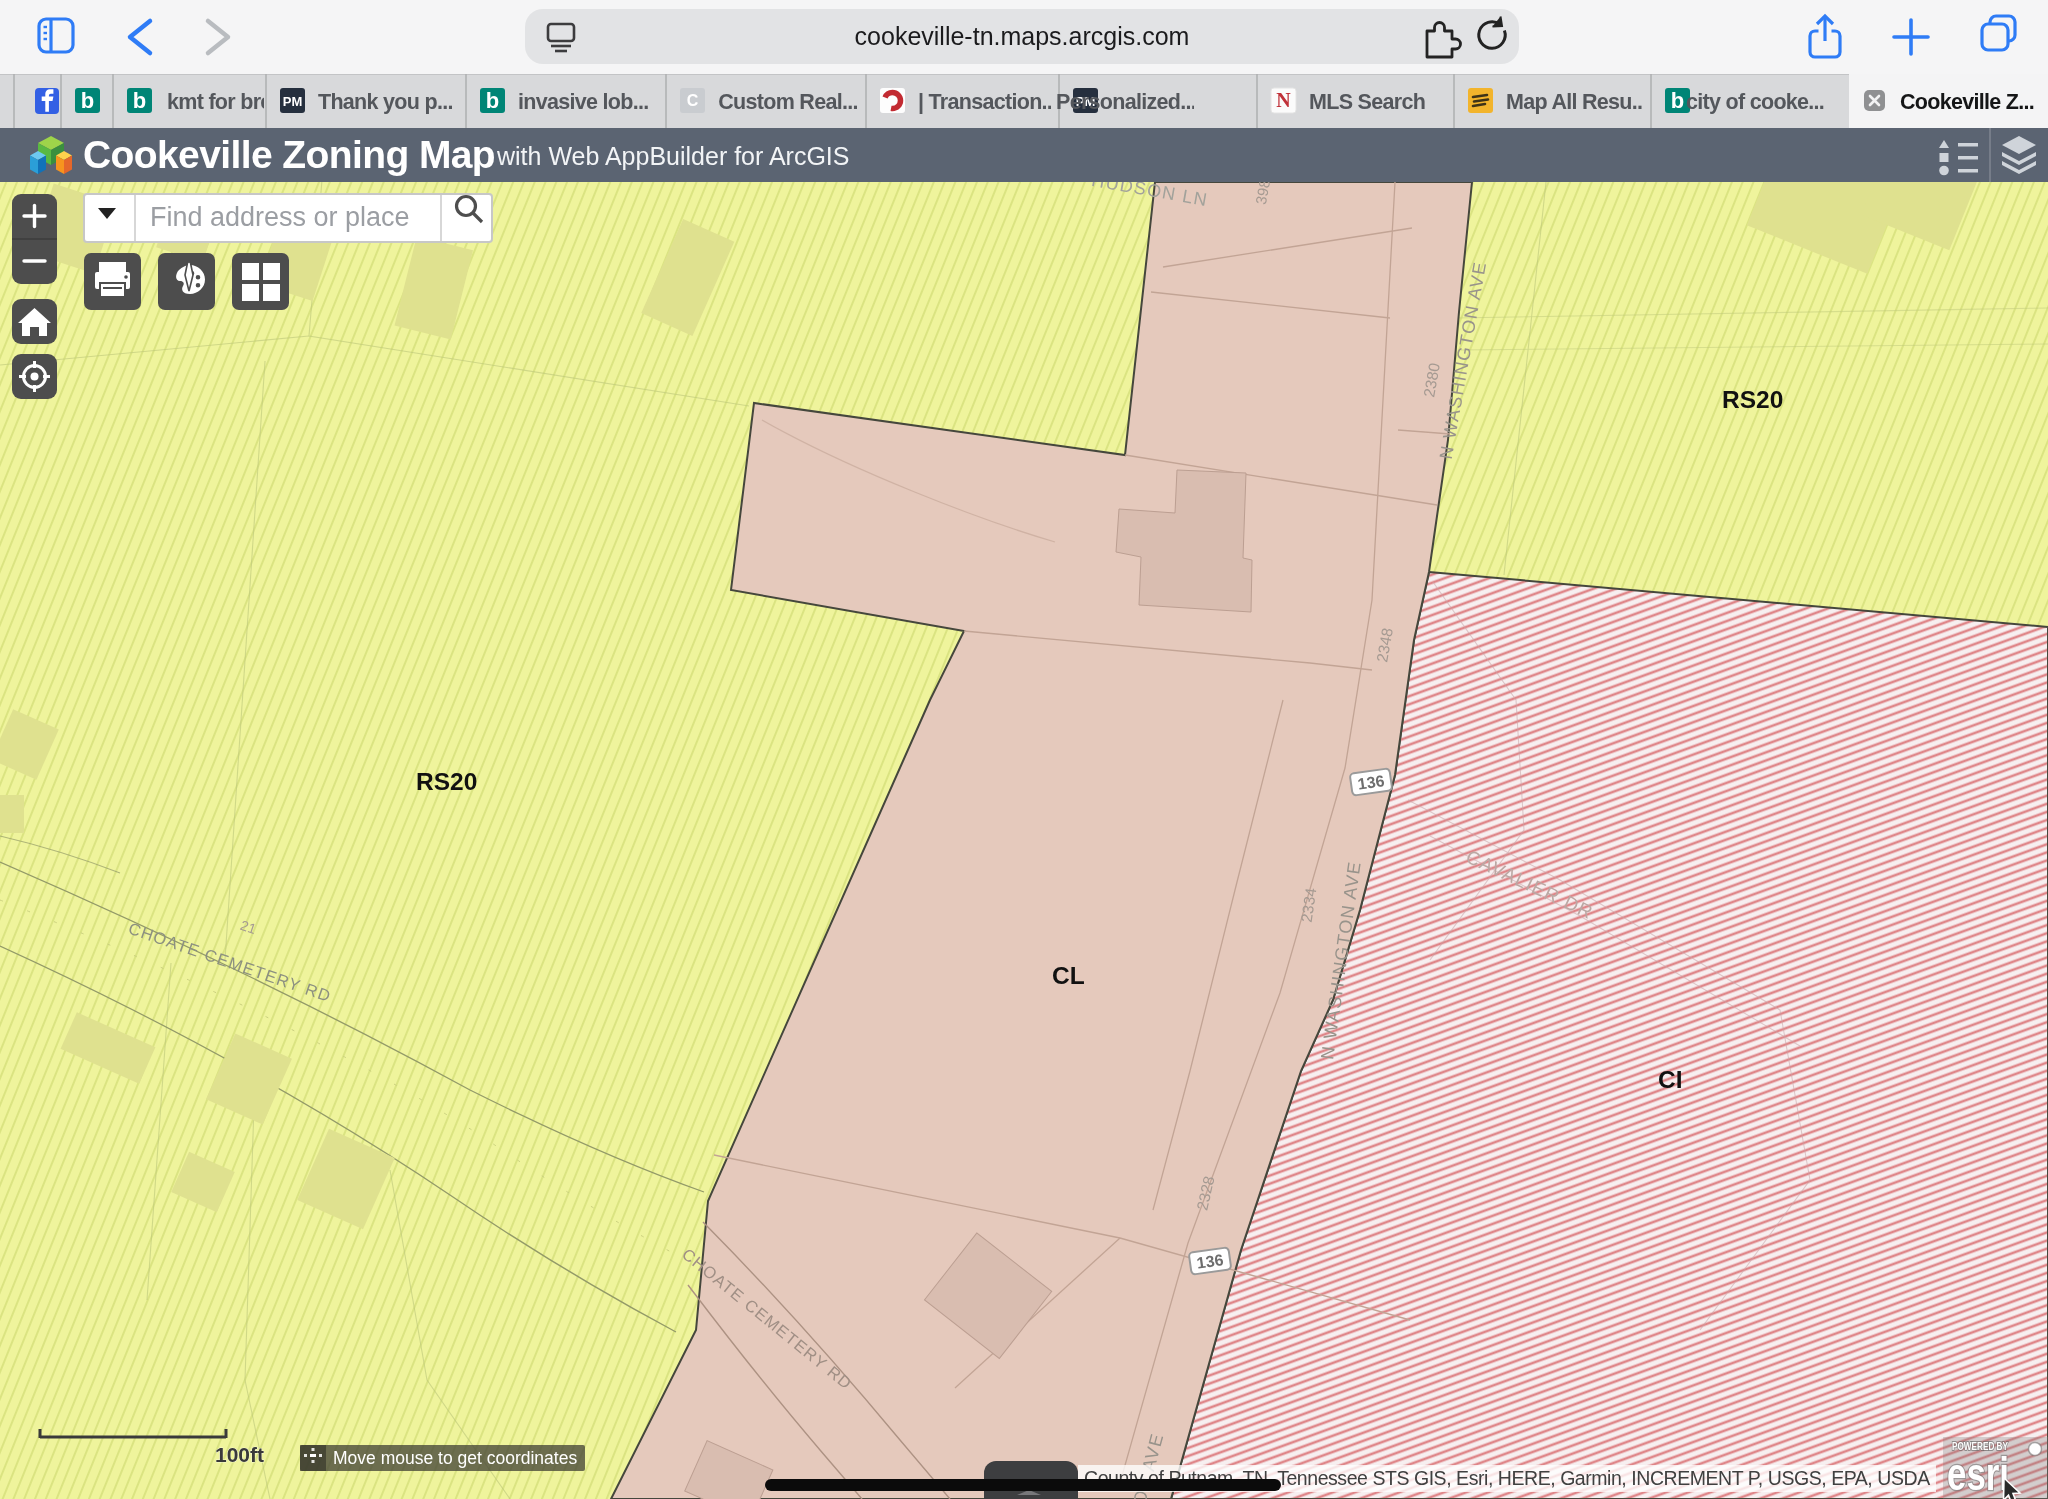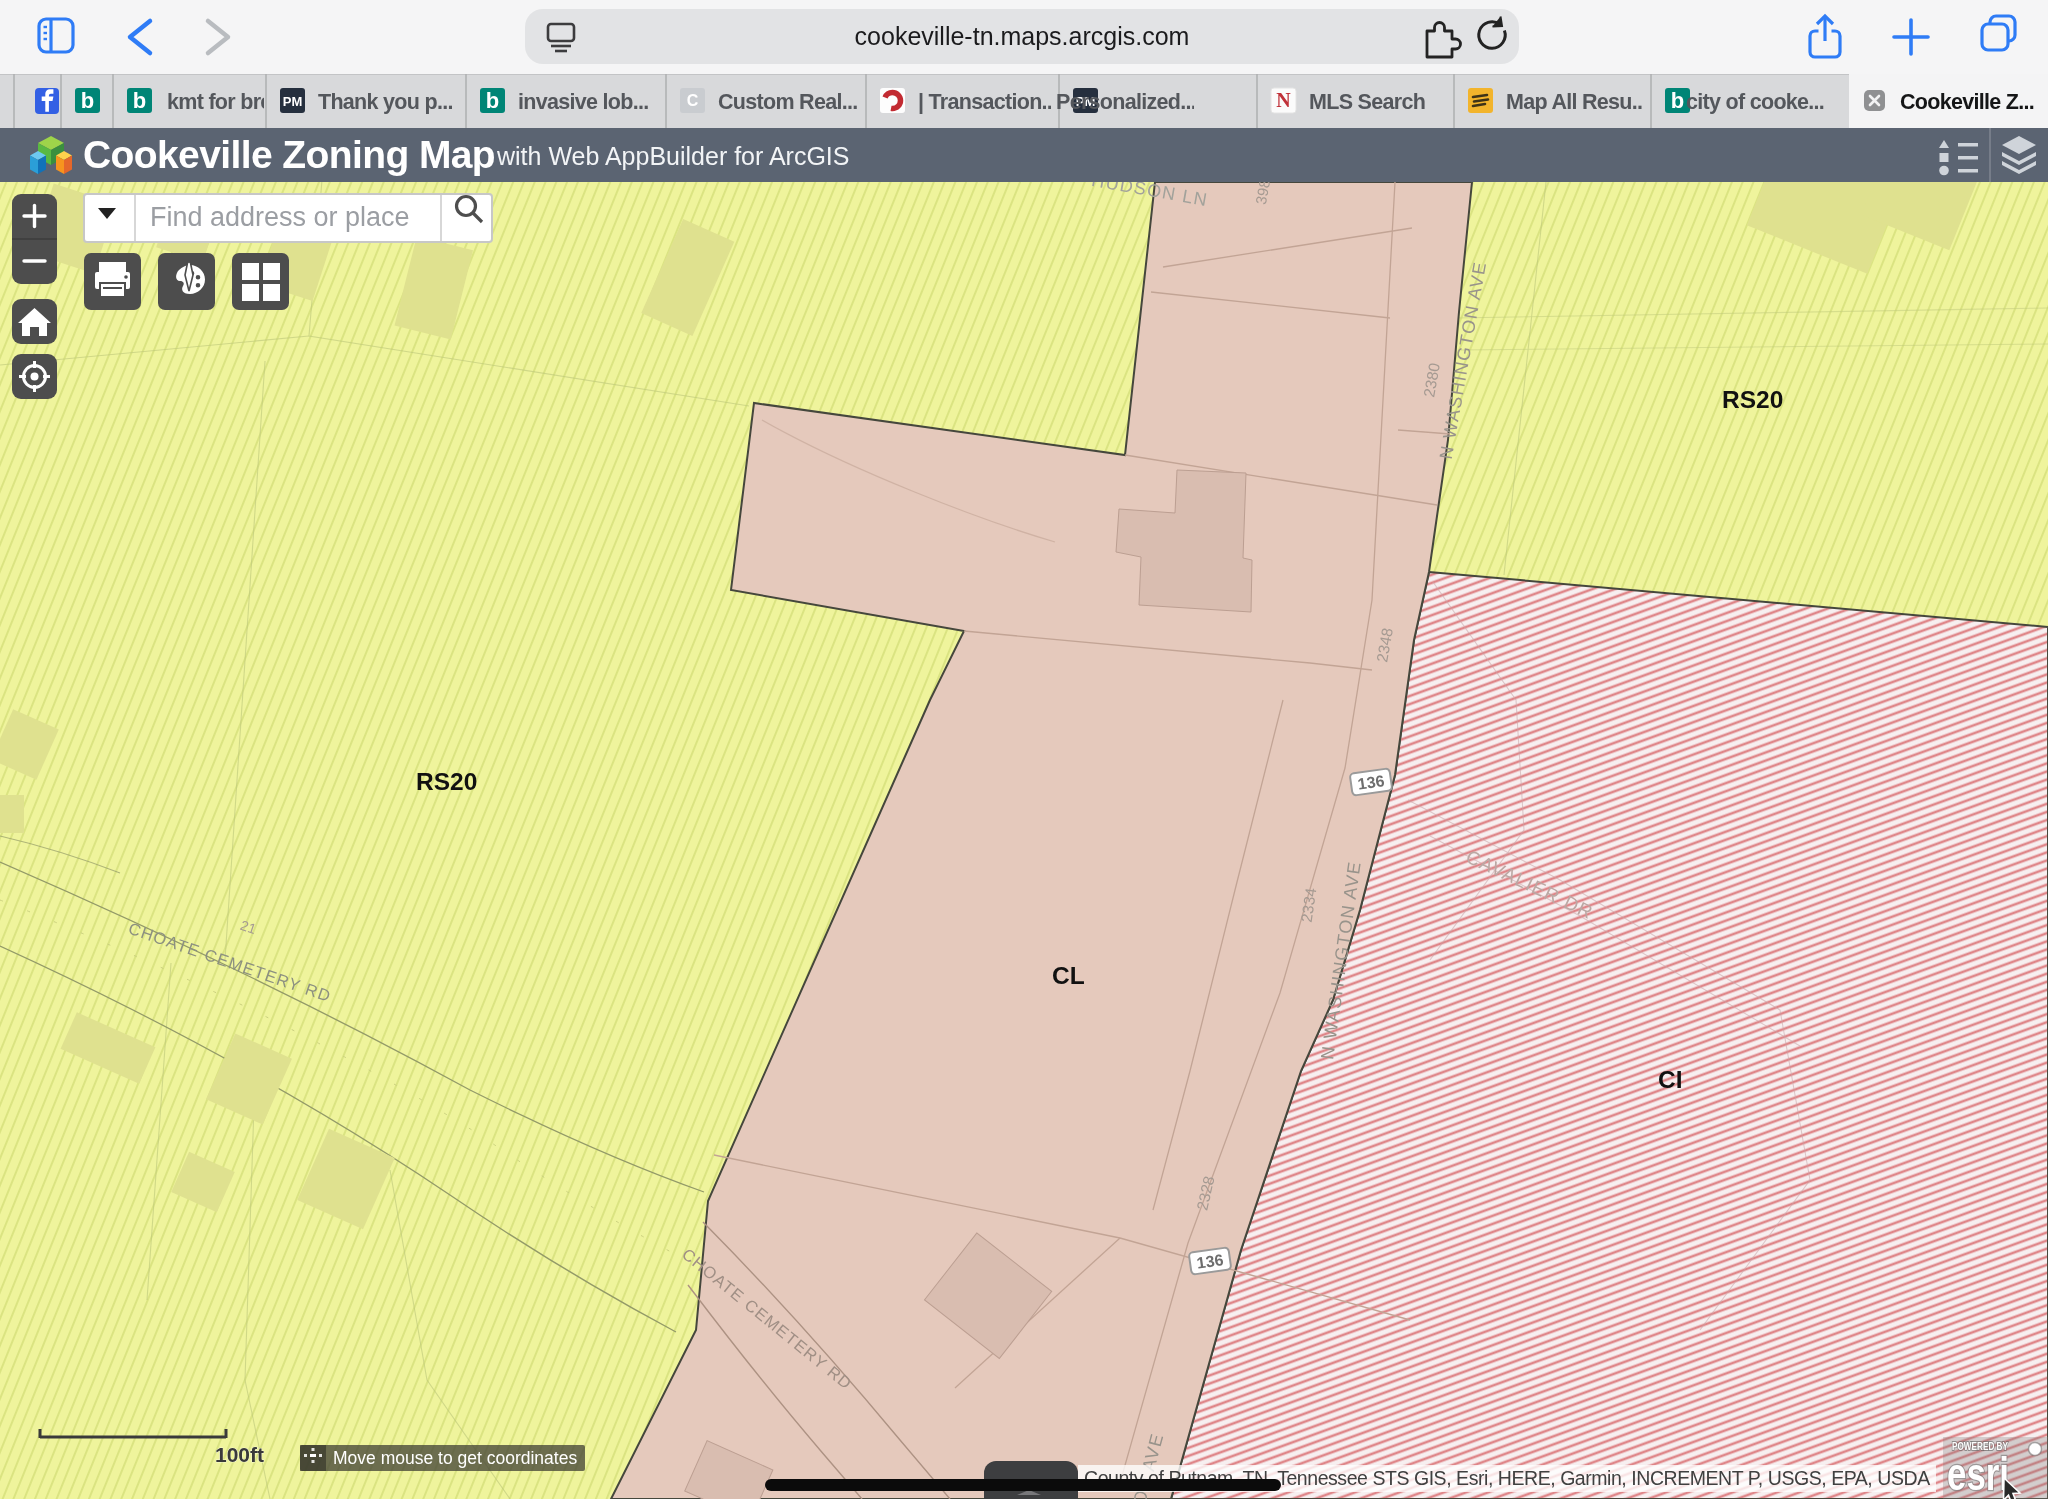--- a/index.html
+++ b/index.html
@@ -253,7 +253,7 @@
 <div class="tabtxt" style="left:167px;width:97px;">kmt for bre</div>
 <div class="tabtxt" style="left:318px;width:140px;">Thank you p...</div>
 <div class="tabtxt" style="left:518px;width:140px;">invasive lob...</div>
-<div class="tabtxt" style="left:718px;width:140px;">Custom Real...</div>
+<div class="tabtxt" style="left:718px;width:140px;text-align:center;">Custom Real...</div>
 <div class="tabtxt" style="left:918px;width:133px;">| Transaction...</div>
 <div class="tabtxt" style="left:1056px;width:138px;text-align:center;">Personalized...</div>
 <div class="tabtxt" style="left:1309px;width:137px;">MLS Search</div>

